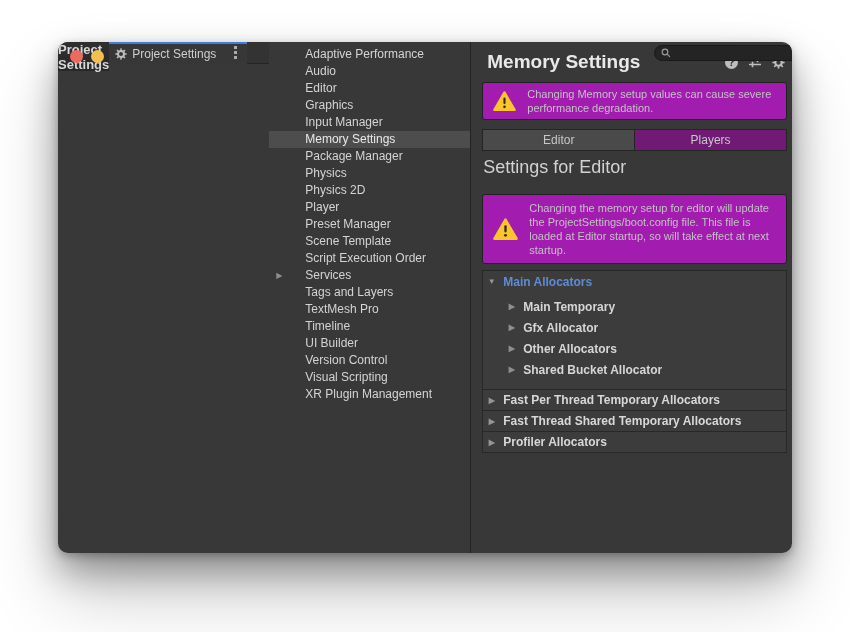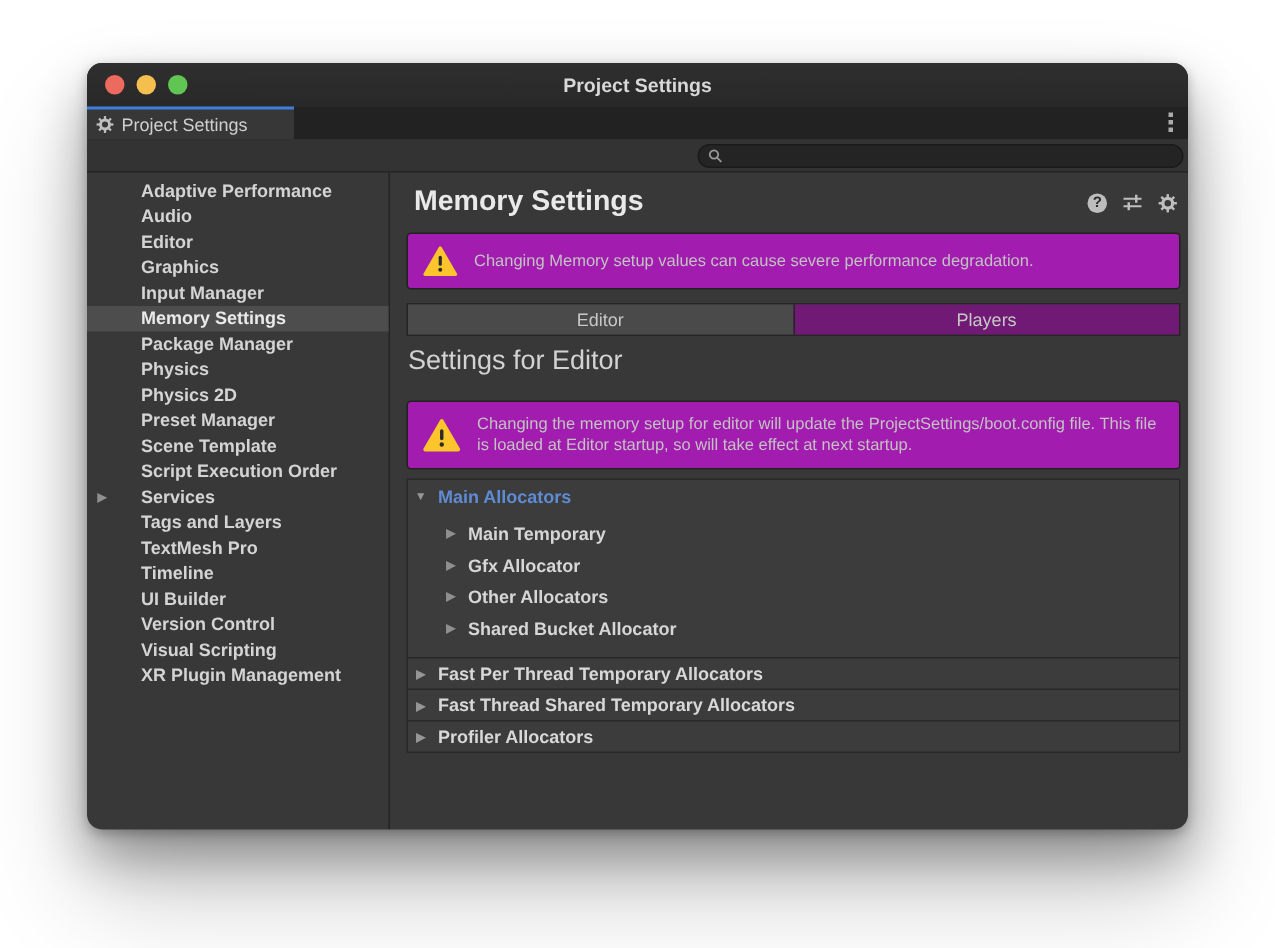--- a/index.html
+++ b/index.html
@@ -12,7 +12,7 @@
     position:absolute; left:58px; top:42px; width:734px; height:511px;
     border-radius:10px; background:#383838; overflow:hidden;
     box-shadow:0 18px 35px rgba(0,0,0,.32), 0 40px 70px rgba(0,0,0,.22), 0 3px 8px rgba(0,0,0,.25);
-    display:flex; flex-direction:column;
+    display:flex; 
   }
 
   

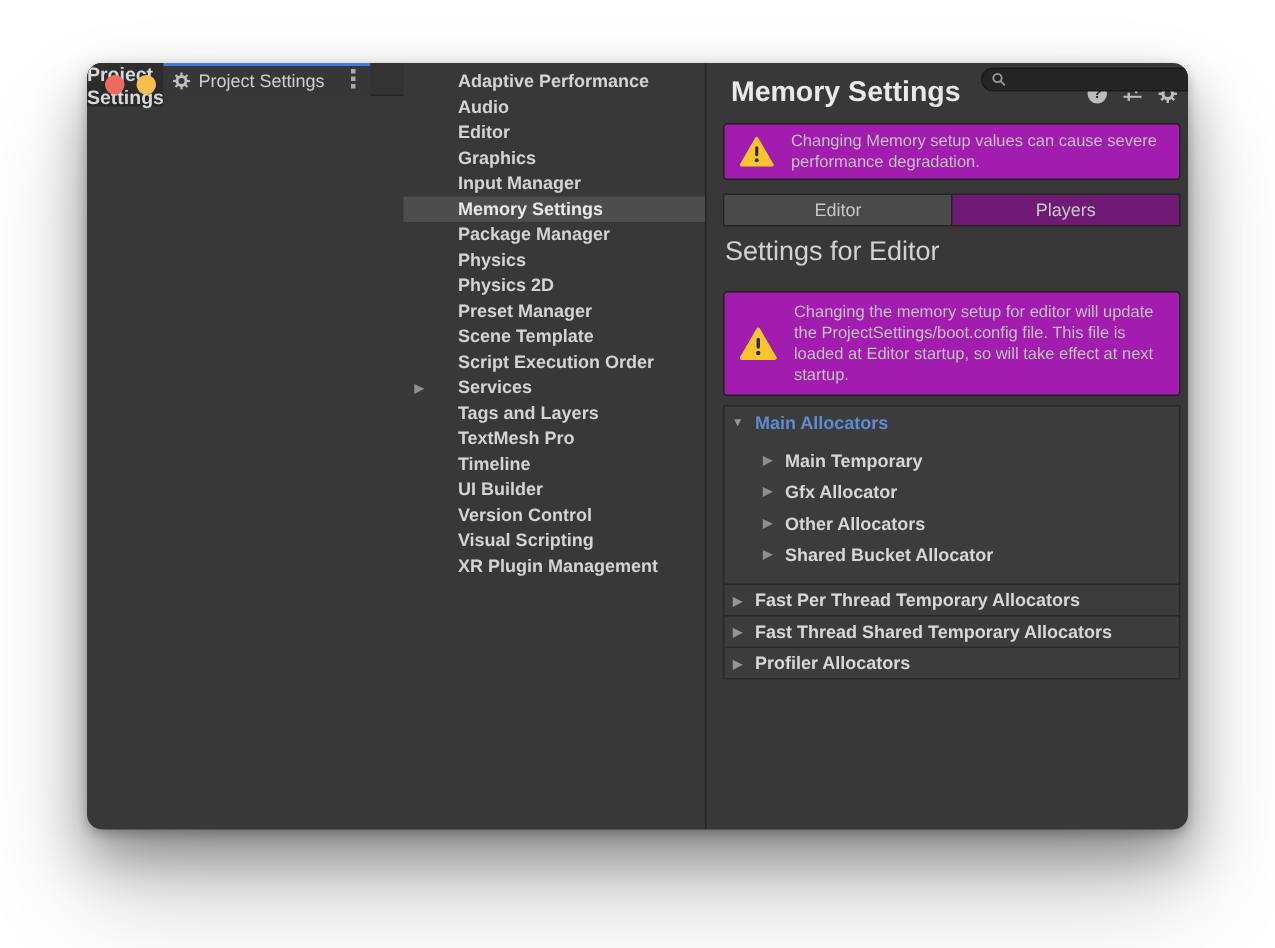--- a/index.html
+++ b/index.html
@@ -43,7 +43,7 @@
   .sidebar { width:202px; flex:0 0 202px; border-right:1px solid #232323; padding-top:4px;
              font-size:12px; color:#d4d4d4; }
   .side-item { height:17px; line-height:17px; padding-left:36px; position:relative;
-               white-space:nowrap; cursor:pointer;font-weight:bold; }
+               white-space:nowrap; cursor:pointer; }
   .side-item.selected { background:#4d4d4d; color:#eaeaea; }
   .side-arrow { position:absolute; left:7px; top:0; font-size:8px; color:#8f8f8f; }
 

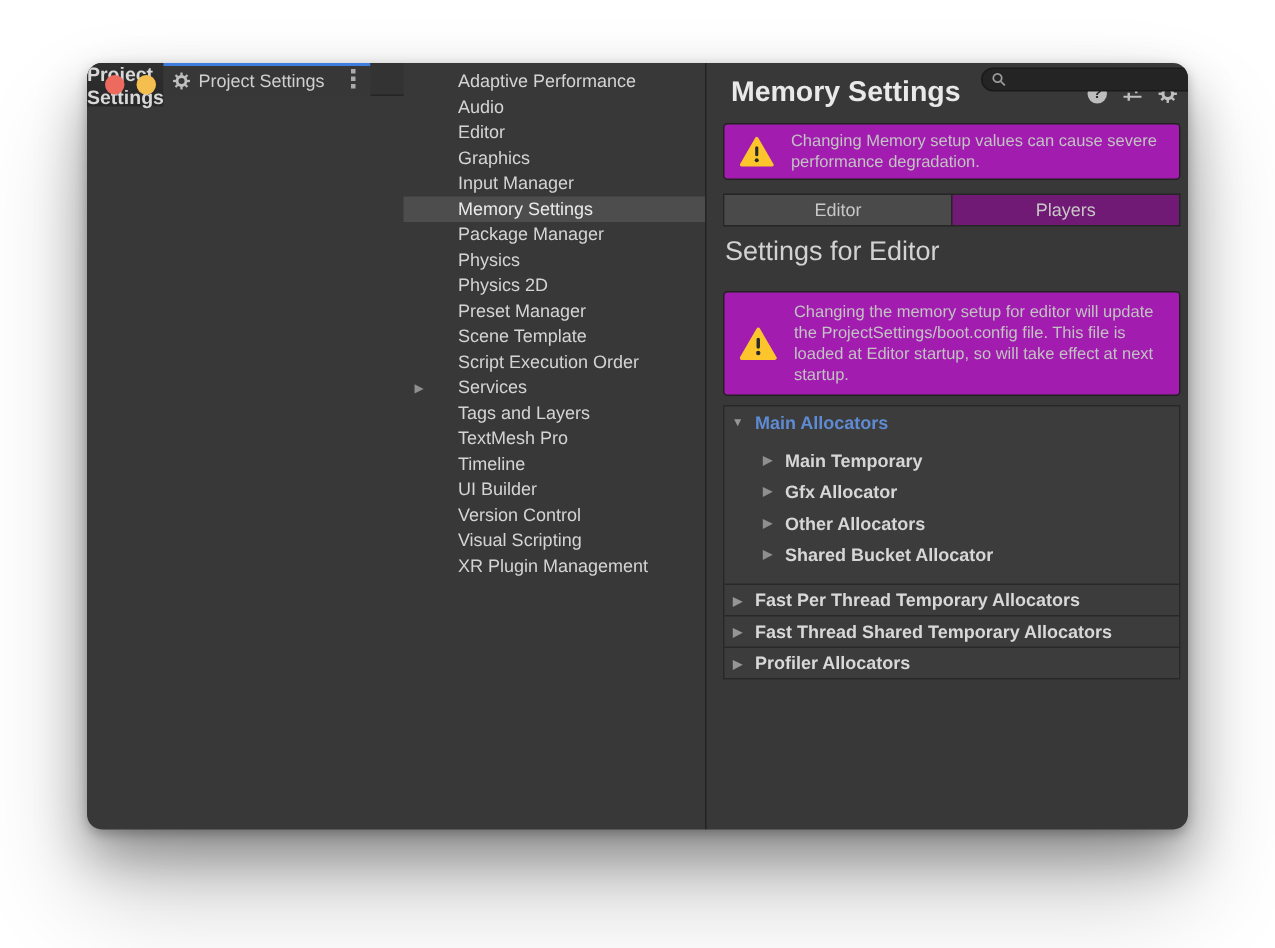--- a/index.html
+++ b/index.html
@@ -147,6 +147,7 @@
         <div class="side-item">Package Manager</div>
         <div class="side-item">Physics</div>
         <div class="side-item">Physics 2D</div>
+        <div class="side-item">Player</div>
         <div class="side-item">Preset Manager</div>
         <div class="side-item">Scene Template</div>
         <div class="side-item">Script Execution Order</div>

